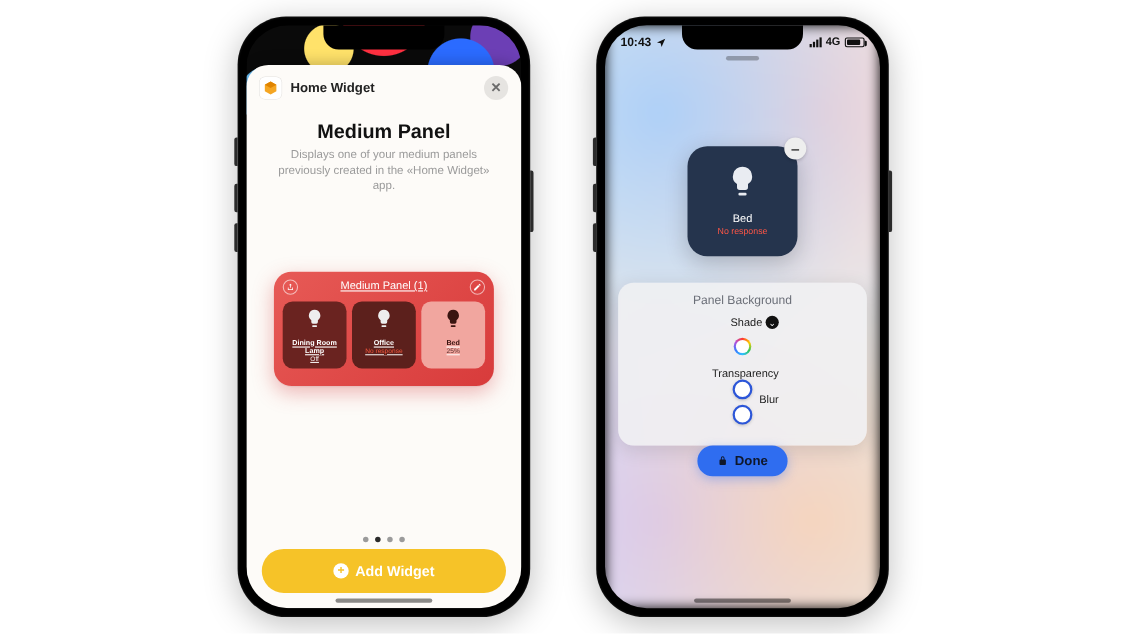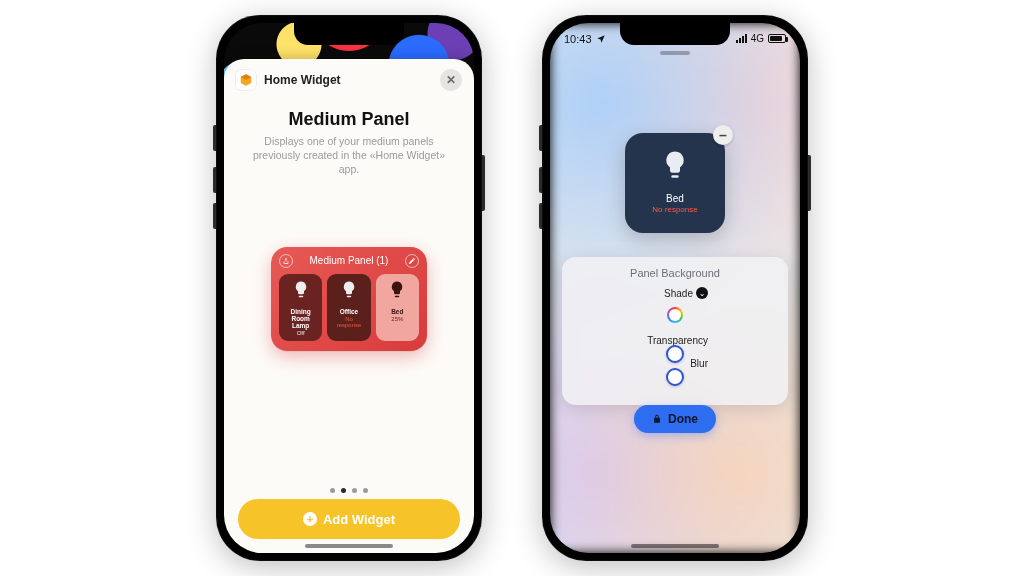--- a/index.html
+++ b/index.html
@@ -136,7 +136,7 @@
   .add-btn .plus{width:14px;height:14px;border-radius:7px;background:#fff;color:#f6c328;display:flex;align-items:center;justify-content:center;font-size:11px;font-weight:800;}
 
   
-  .statusbar{position:absolute;top:0;left:0;right:0;height:26px;padding:5px 14px 0;display:flex;justify-content:space-between;align-items:center;font-size:11px;font-weight:400;color:#111;z-index:30;text-align:right;}
+  .statusbar{position:absolute;top:0;left:0;right:0;height:26px;padding:5px 14px 0;display:flex;justify-content:space-between;align-items:center;font-size:11px;font-weight:700;color:#111;z-index:30;text-align:right;}
   .statusbar .left{display:flex;gap:4px;align-items:center;}
   .statusbar .right{display:flex;gap:4px;align-items:center;font-size:10px;}
   .sig{display:inline-flex;gap:1px;align-items:flex-end;}

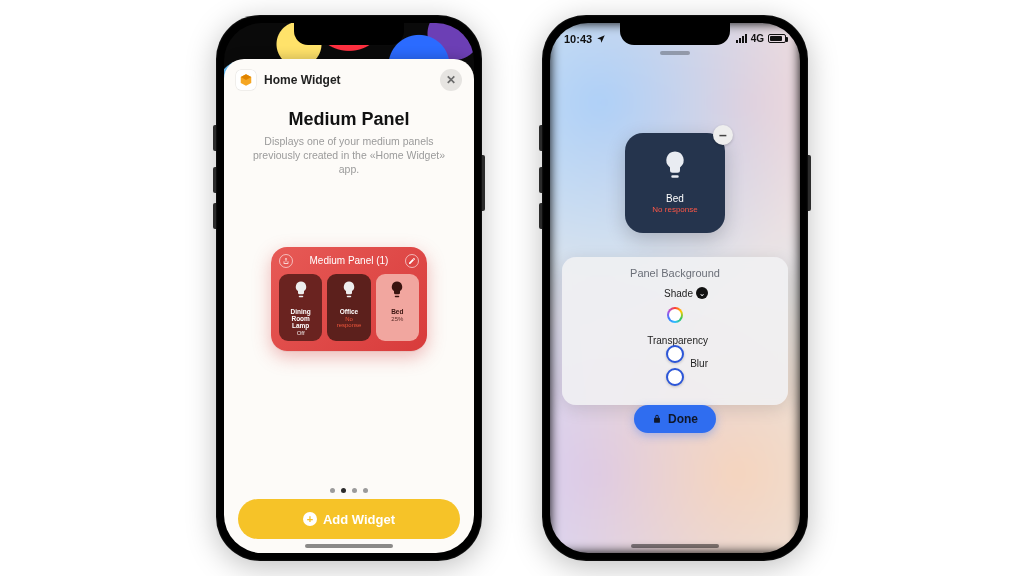--- a/index.html
+++ b/index.html
@@ -102,11 +102,11 @@
 
   
   .widget-card {
-    margin:70px auto 0; width:156px; height:104px;
+    margin:70px auto 0; width:200px; height:104px;
     background:linear-gradient(135deg,#e75a56,#d83b3b);
     border-radius:16px; padding:7px 8px;
     box-shadow:0 6px 18px rgba(210,60,60,.35), 0 1px 0 rgba(0,0,0,.05);
-    color:#fff; position:relative;
+    color:#fff; position:relative;text-decoration:underline;
   }
   .wc-top{display:flex;align-items:center;font-size:10px;font-weight:500;}
   .wc-top .pill{width:14px;height:14px;border-radius:7px;border:1px solid rgba(255,255,255,.6);display:flex;align-items:center;justify-content:center;}

